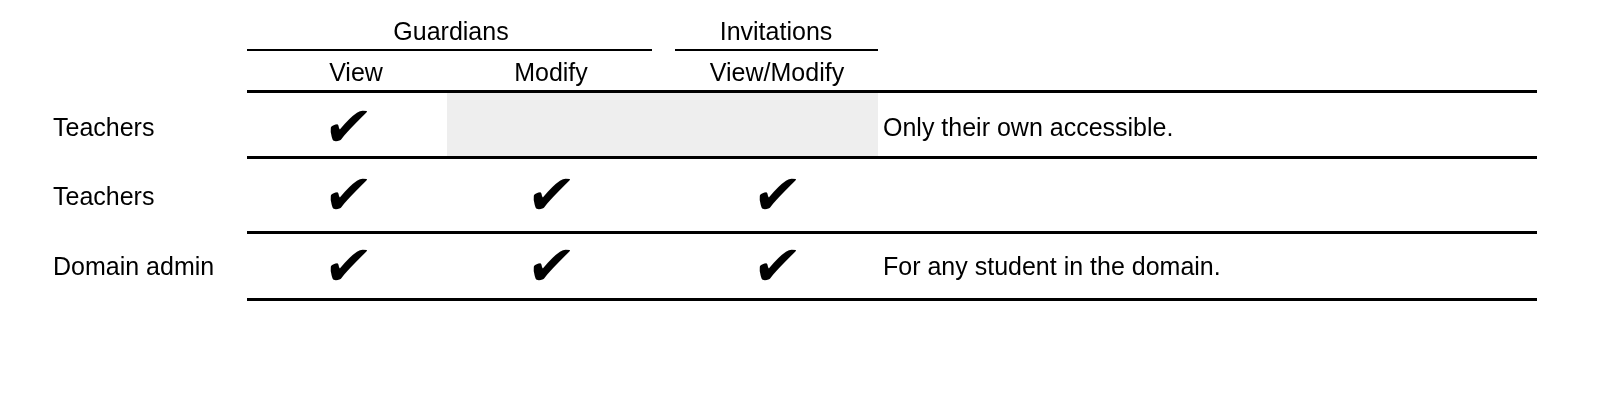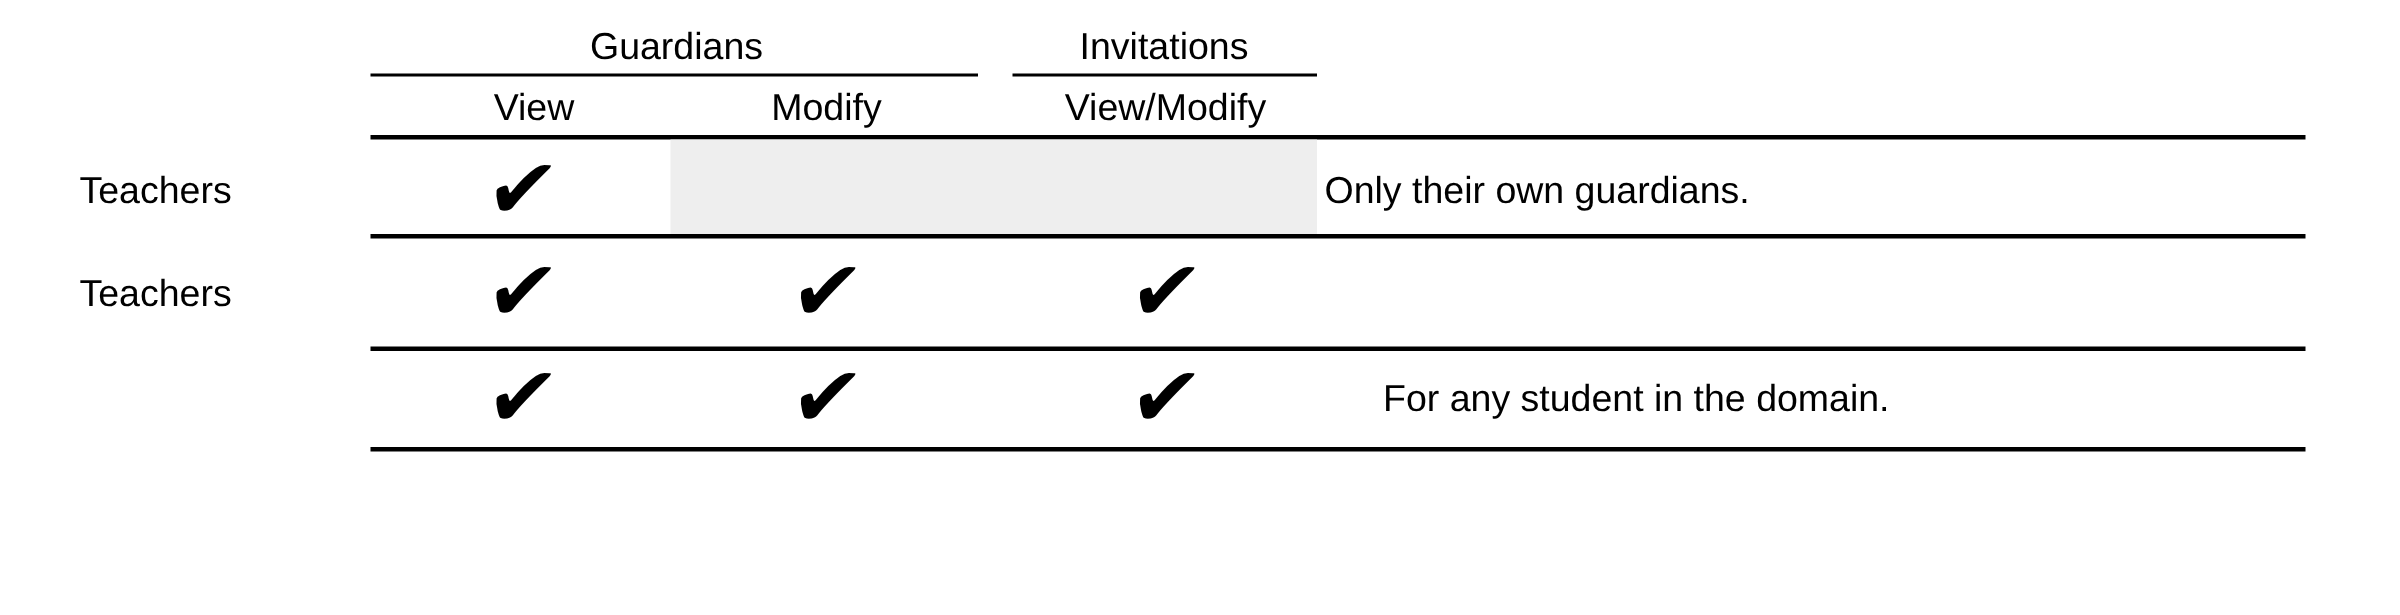--- a/index.html
+++ b/index.html
@@ -90,7 +90,7 @@
   <div class="check" style="left:551px; top:266px;">✔</div>
   <div class="check" style="left:777px; top:266px;">✔</div>
 
-  <div class="note" style="left:883px; top:127px;">Only their own guardians.</div>
+  <div class="note" style="left:883px; top:127px;">Only their own accessible.</div>
   <div class="note" style="left:883px; top:266px;margin-left:39px;">For any student in the domain.</div>
 
   <div class="rule" style="left:247px; top:156px; width:1290px; height:3px;"></div>

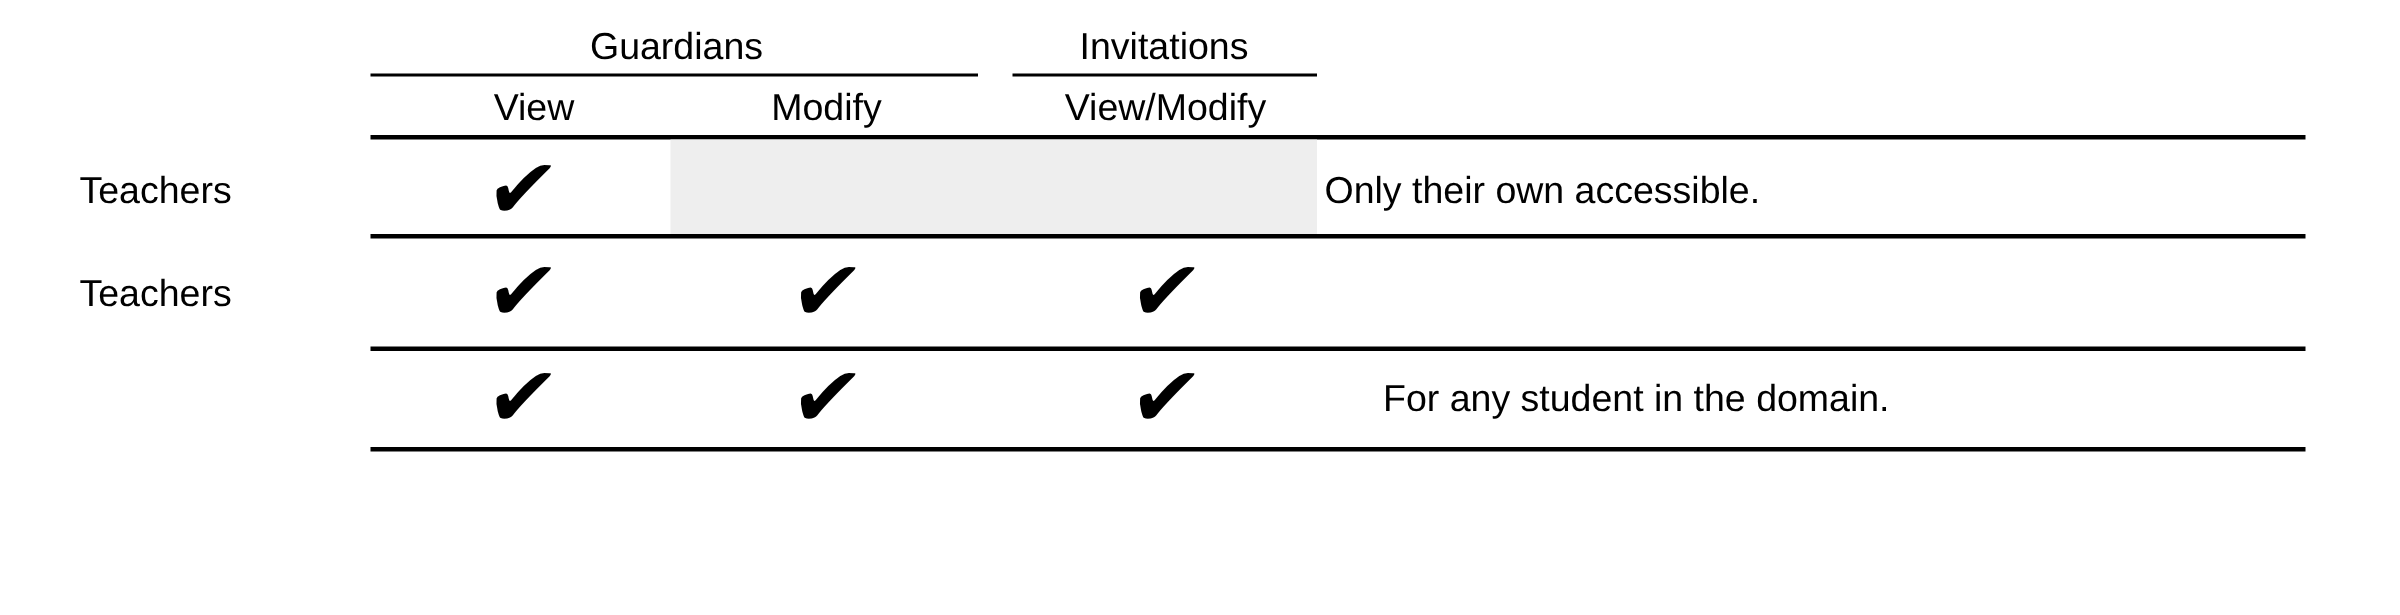--- a/index.html
+++ b/index.html
@@ -79,6 +79,7 @@
 
   <div class="txt vcenter" style="left:53px; top:127px;">Teachers</div>
   <div class="txt vcenter" style="left:53px; top:196px;">Teachers</div>
+  <div class="txt vcenter" style="left:53px; top:266px;">Domain admin</div>
 
   <div class="check" style="left:348px; top:127px;">✔</div>
 

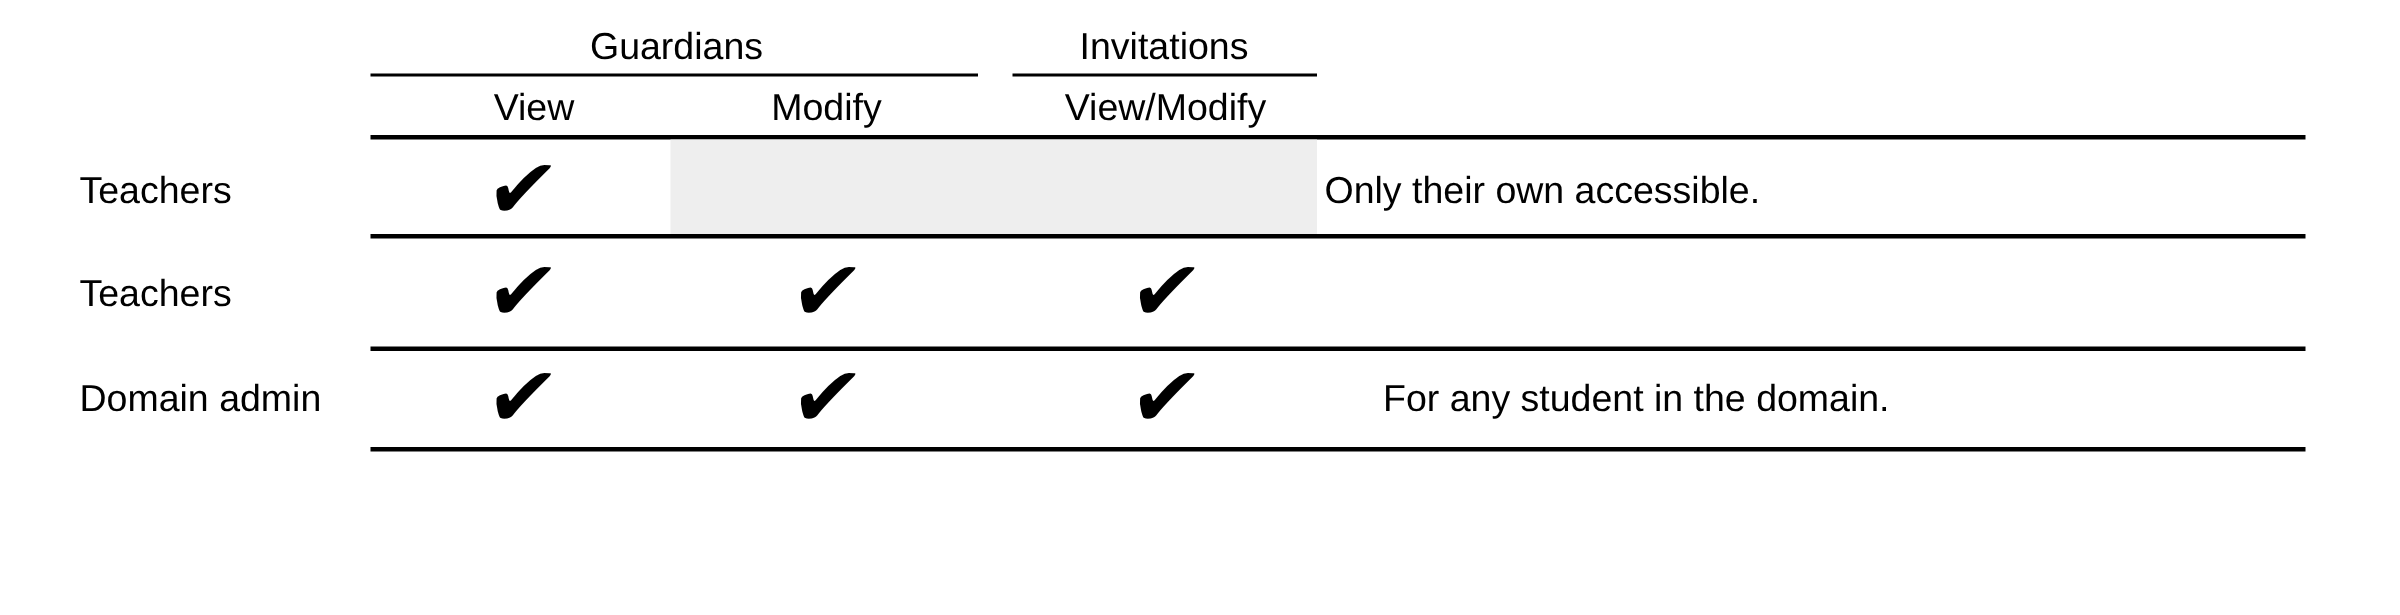--- a/index.html
+++ b/index.html
@@ -92,7 +92,7 @@
   <div class="check" style="left:777px; top:266px;">✔</div>
 
   <div class="note" style="left:883px; top:127px;">Only their own accessible.</div>
-  <div class="note" style="left:883px; top:266px;margin-left:39px;">For any student in the domain.</div>
+  <div class="note" style="left:883px; top:266px;">For any student in the domain.</div>
 
   <div class="rule" style="left:247px; top:156px; width:1290px; height:3px;"></div>
   <div class="rule" style="left:247px; top:231px; width:1290px; height:3px;"></div>

